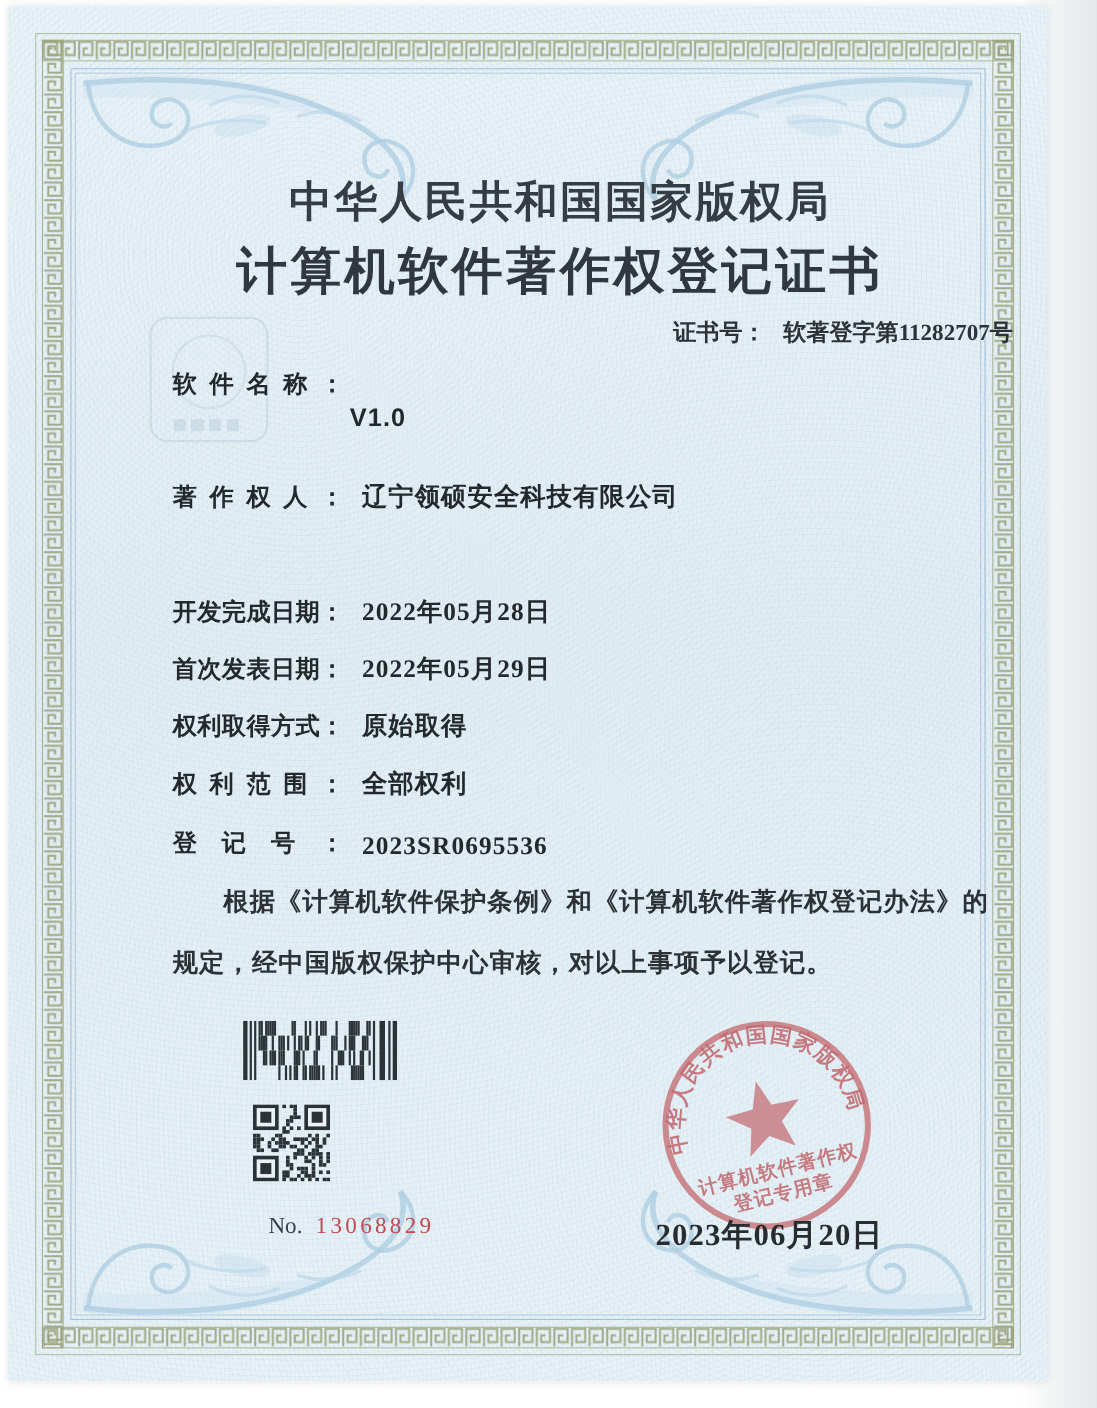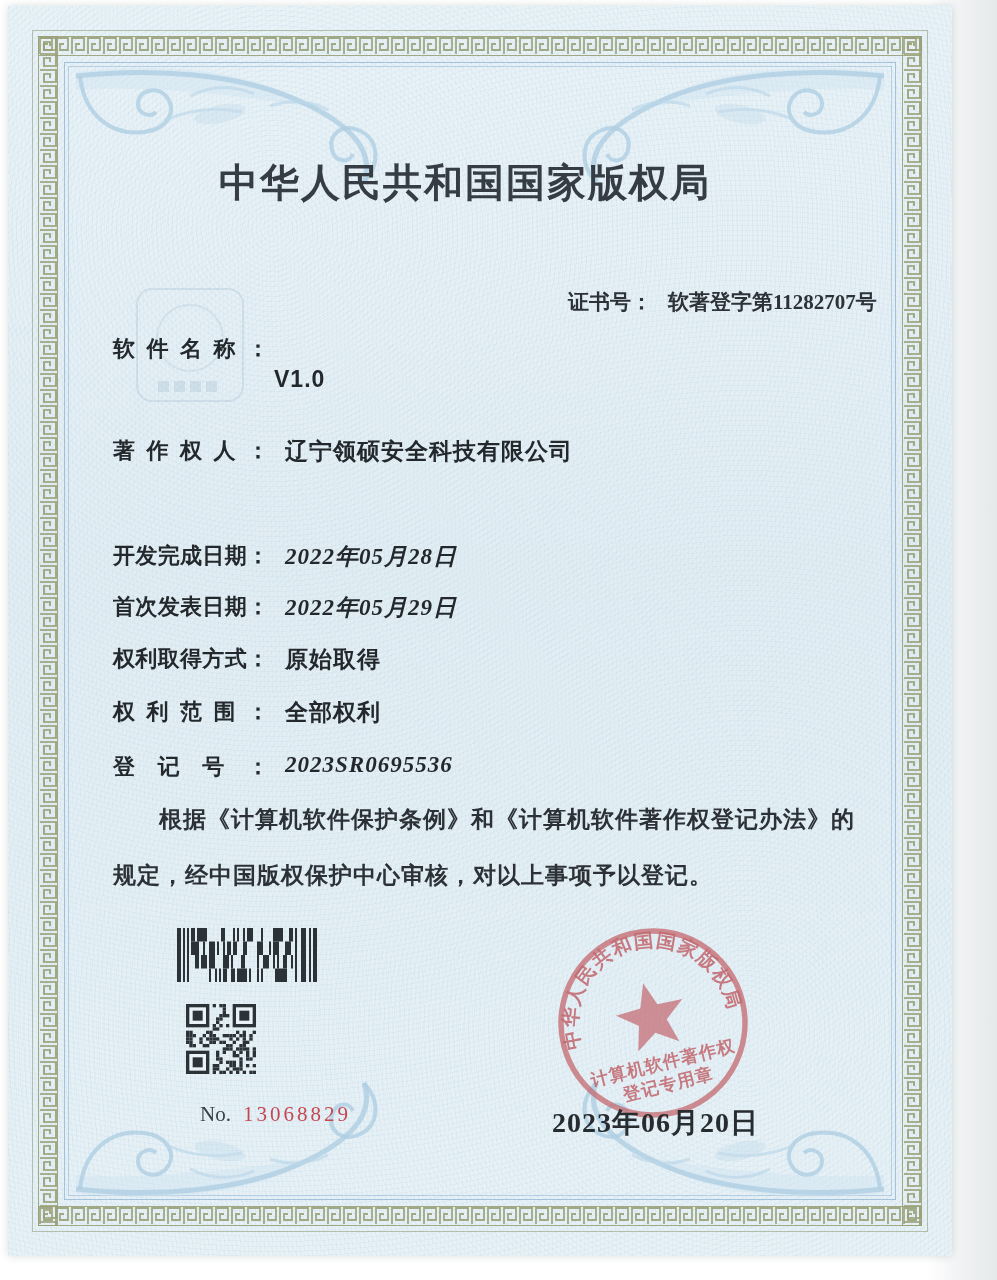--- a/index.html
+++ b/index.html
@@ -37,7 +37,7 @@
     border:2px solid rgba(150,180,200,.32);border-radius:50%;}
   .emblem::after{content:"";position:absolute;left:20px;bottom:8px;width:62px;height:11px;
     background:repeating-linear-gradient(90deg,rgba(150,180,200,.38) 0 11px,transparent 11px 16px);}
-  .content{position:absolute;inset:0;}
+  .content{position:absolute;inset:0;margin-left:44px;}
   .authority{
     position:absolute;left:20px;top:156px;width:890px;text-align:center;
     font-family:"Liberation Serif","DejaVu Serif",serif;font-weight:700;font-size:39px;

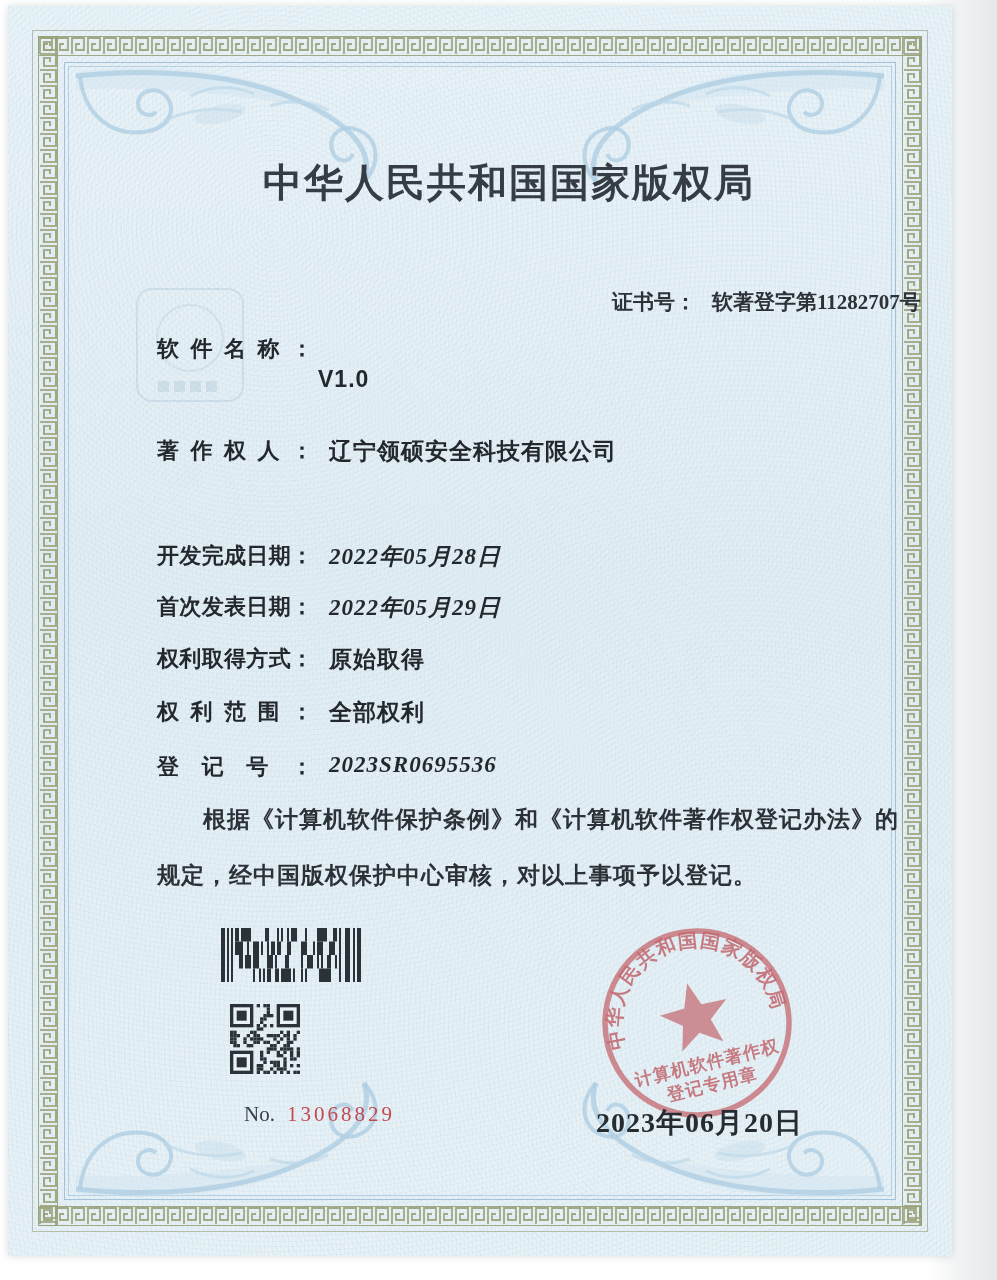--- a/index.html
+++ b/index.html
@@ -141,6 +141,7 @@
 
   <div class="content">
     <div class="authority">中华人民共和国国家版权局</div>
+    <div class="cert-title">计算机软件著作权登记证书</div>
 
     <div class="certno">
       <span class="lbl">证书号：</span><span>软著登字第11282707号</span>

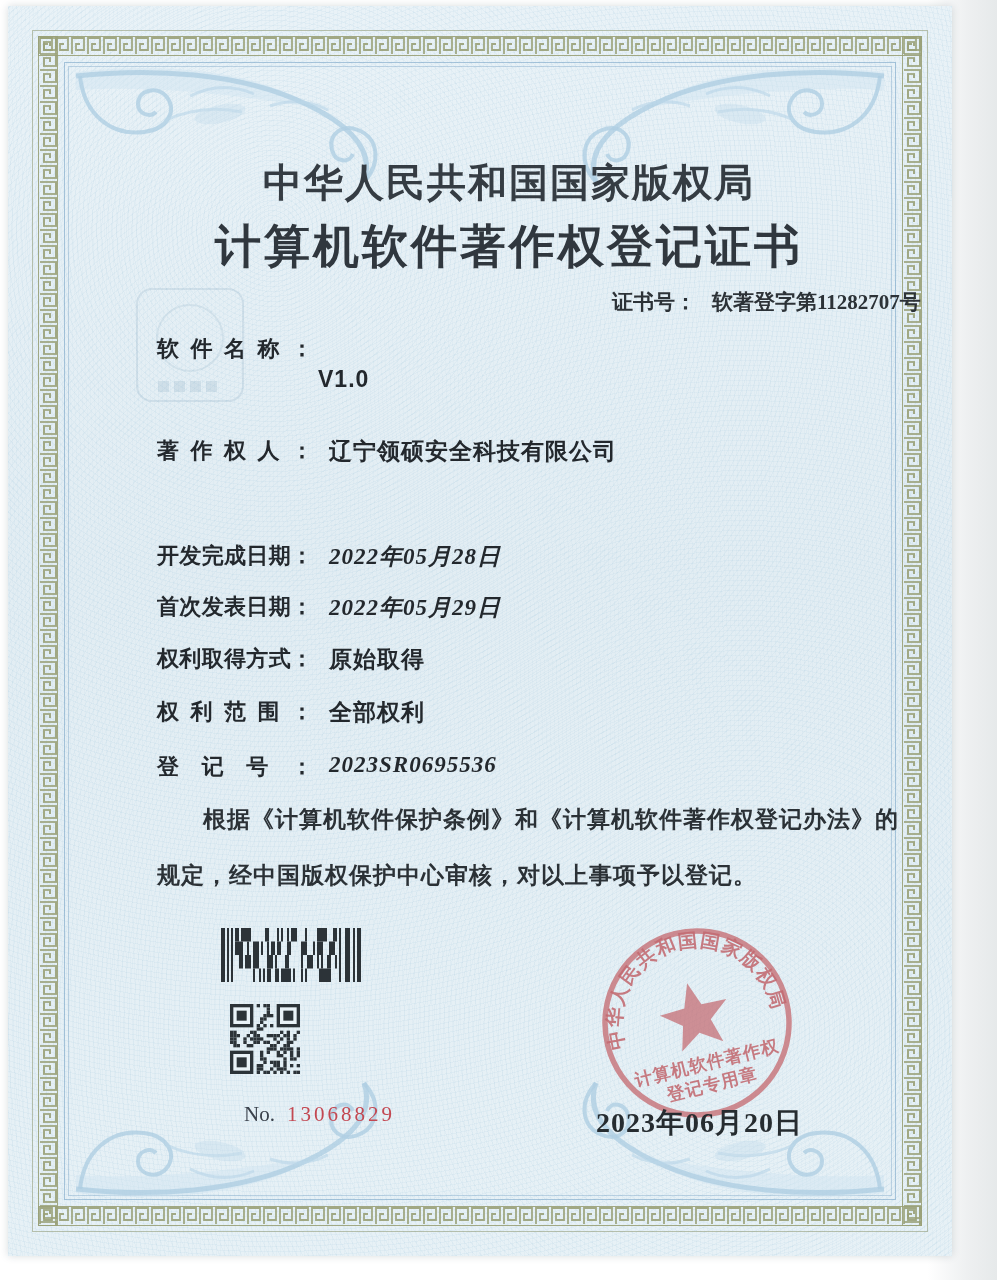--- a/index.html
+++ b/index.html
@@ -53,7 +53,7 @@
     font-family:"Liberation Serif","DejaVu Serif",serif;font-weight:700;font-size:21px;color:#2c3237;
   }
   .certno .lbl{margin-right:16px;}
-  .row{position:absolute;left:113px;display:flex;align-items:flex-start;}
+  .row{position:absolute;left:113px;display:flex;align-items:flex-end;}
   .flabel{
     display:inline-block;width:156px;
     font-weight:700;font-size:22px;color:#23282d;

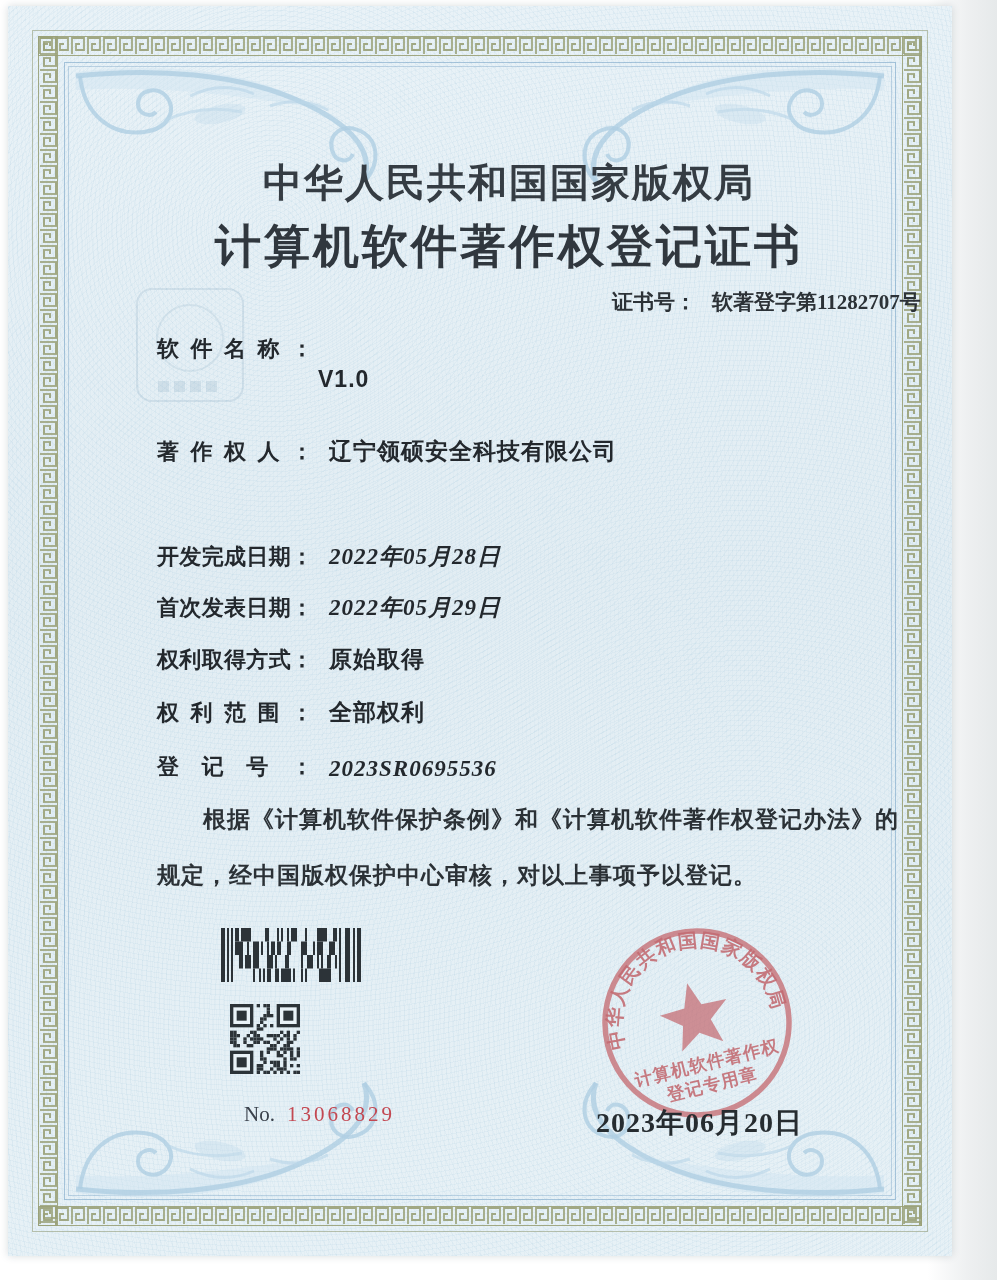--- a/index.html
+++ b/index.html
@@ -60,7 +60,7 @@
     text-align:justify;text-align-last:justify;
   }
   .fvalue{margin-left:16px;font-weight:700;font-size:23px;color:#23282d;letter-spacing:1px;white-space:nowrap;}
-  .fvalue.serif{font-family:"Liberation Serif","DejaVu Serif",serif;font-style:italic;}
+  .fvalue.serif{font-family:"Liberation Serif","DejaVu Serif",serif;}
   .version-line{position:absolute;left:274px;top:366px;font-weight:700;font-size:23px;color:#23282d;letter-spacing:1px;}
   .stmt{
     position:absolute;left:113px;width:744px;

